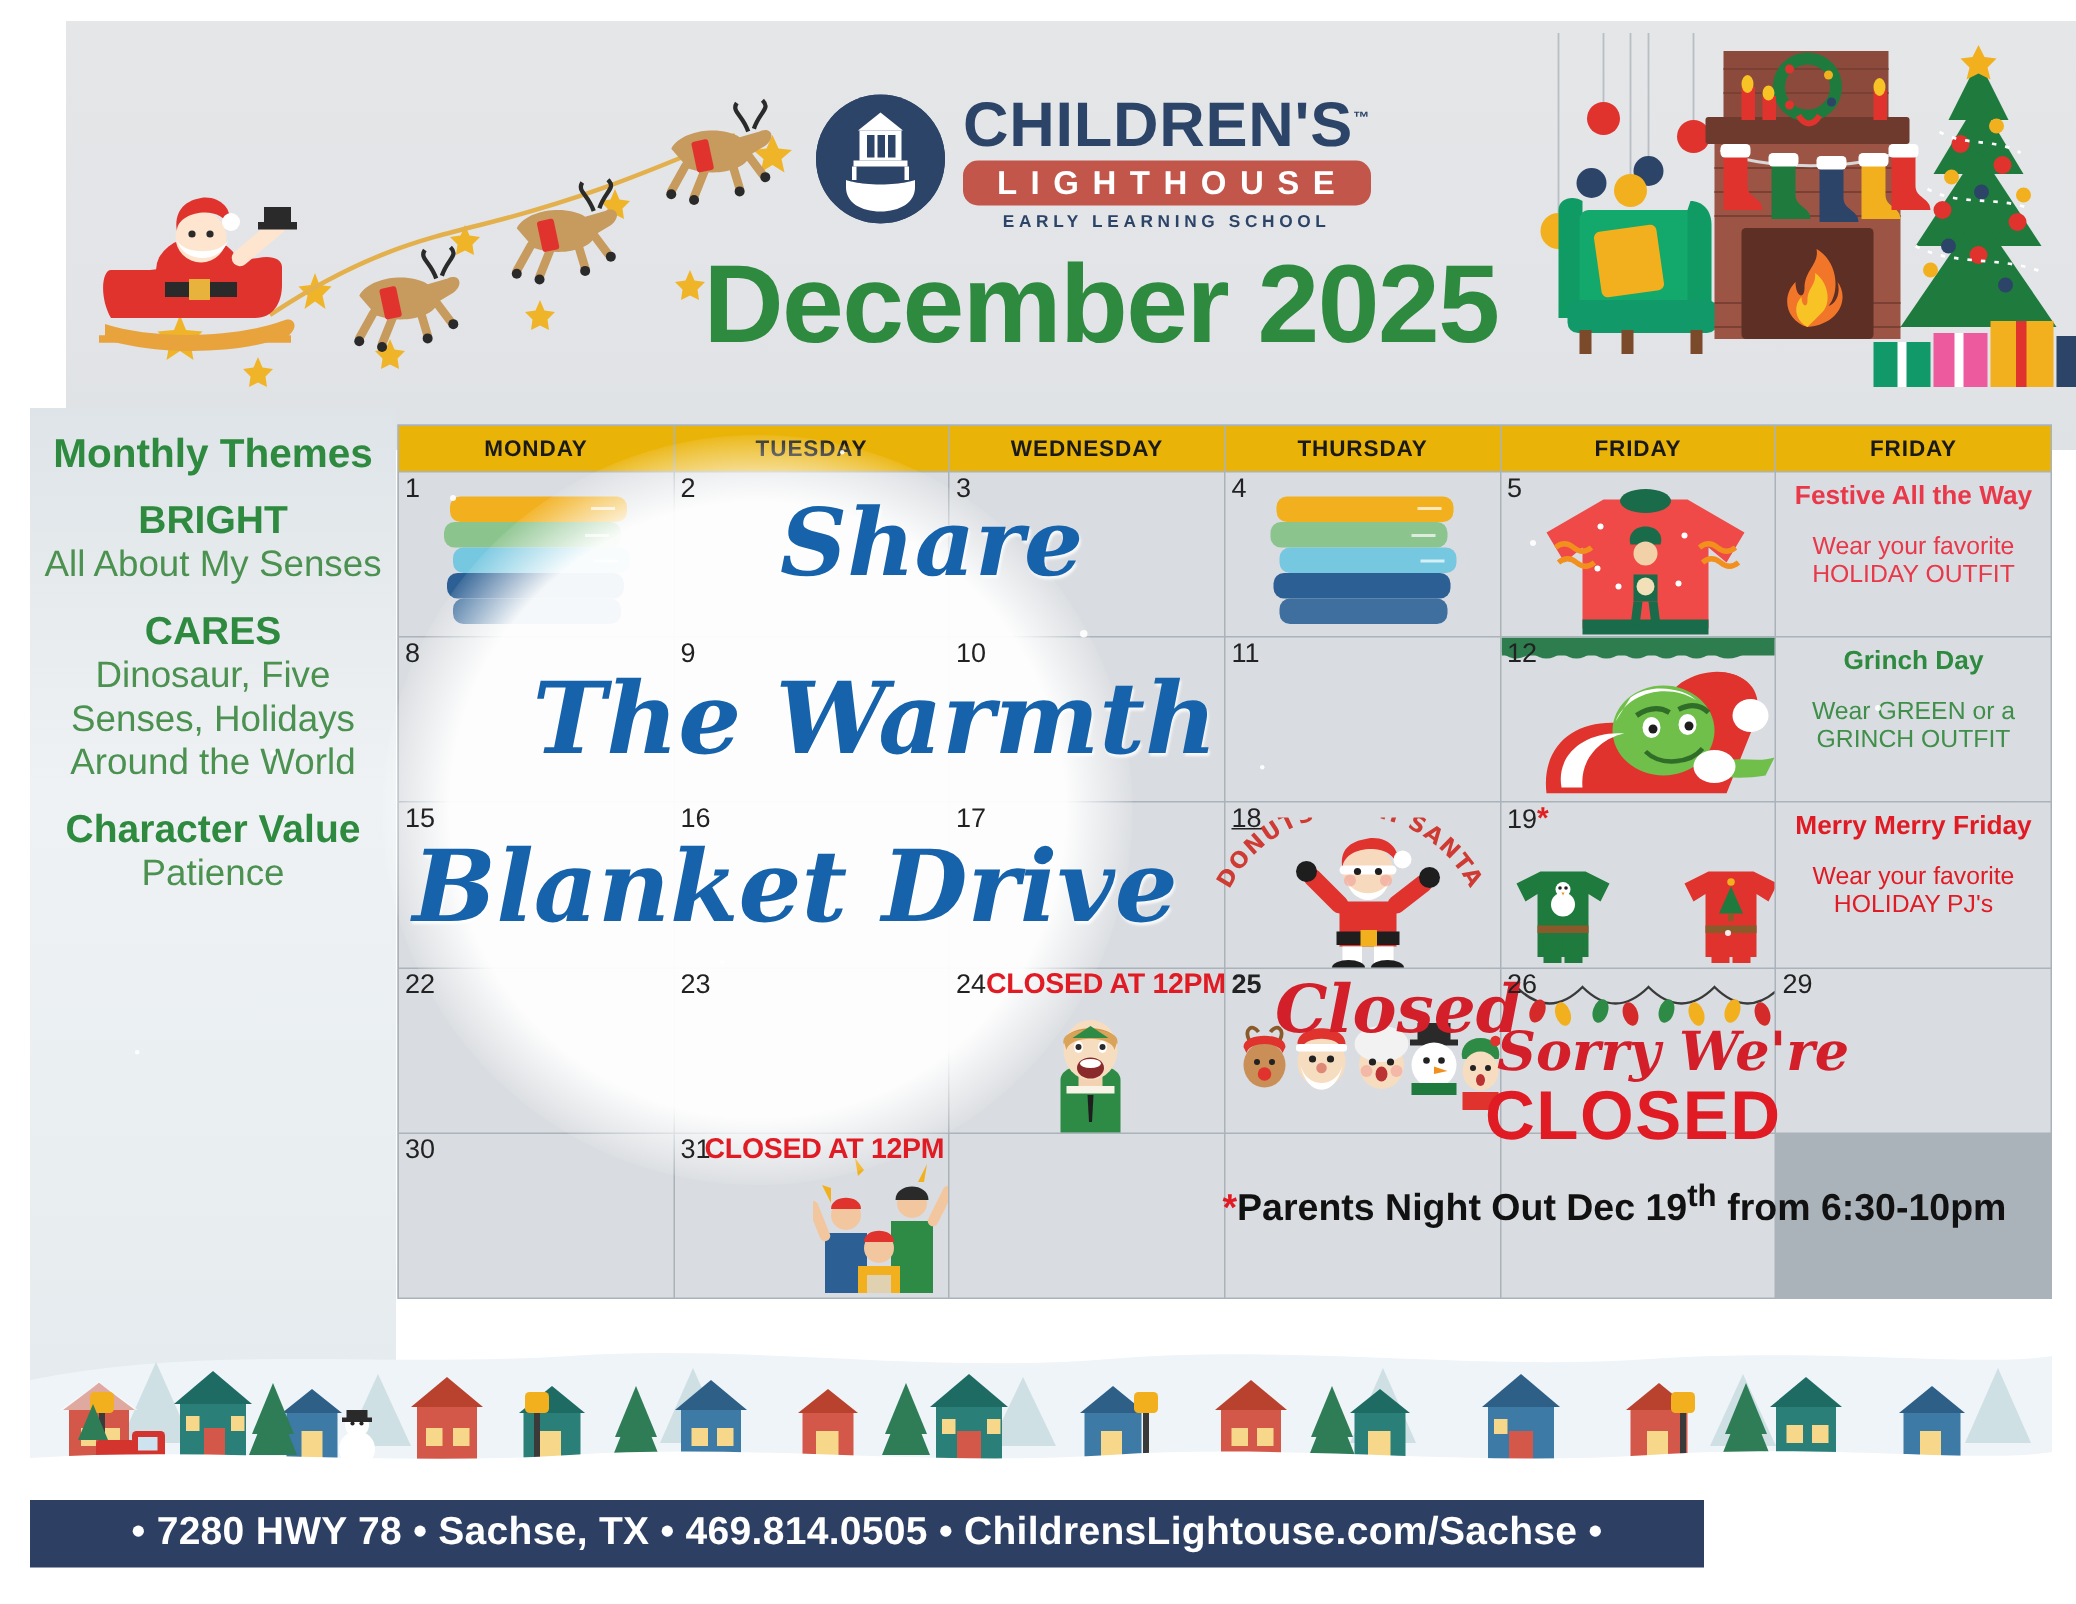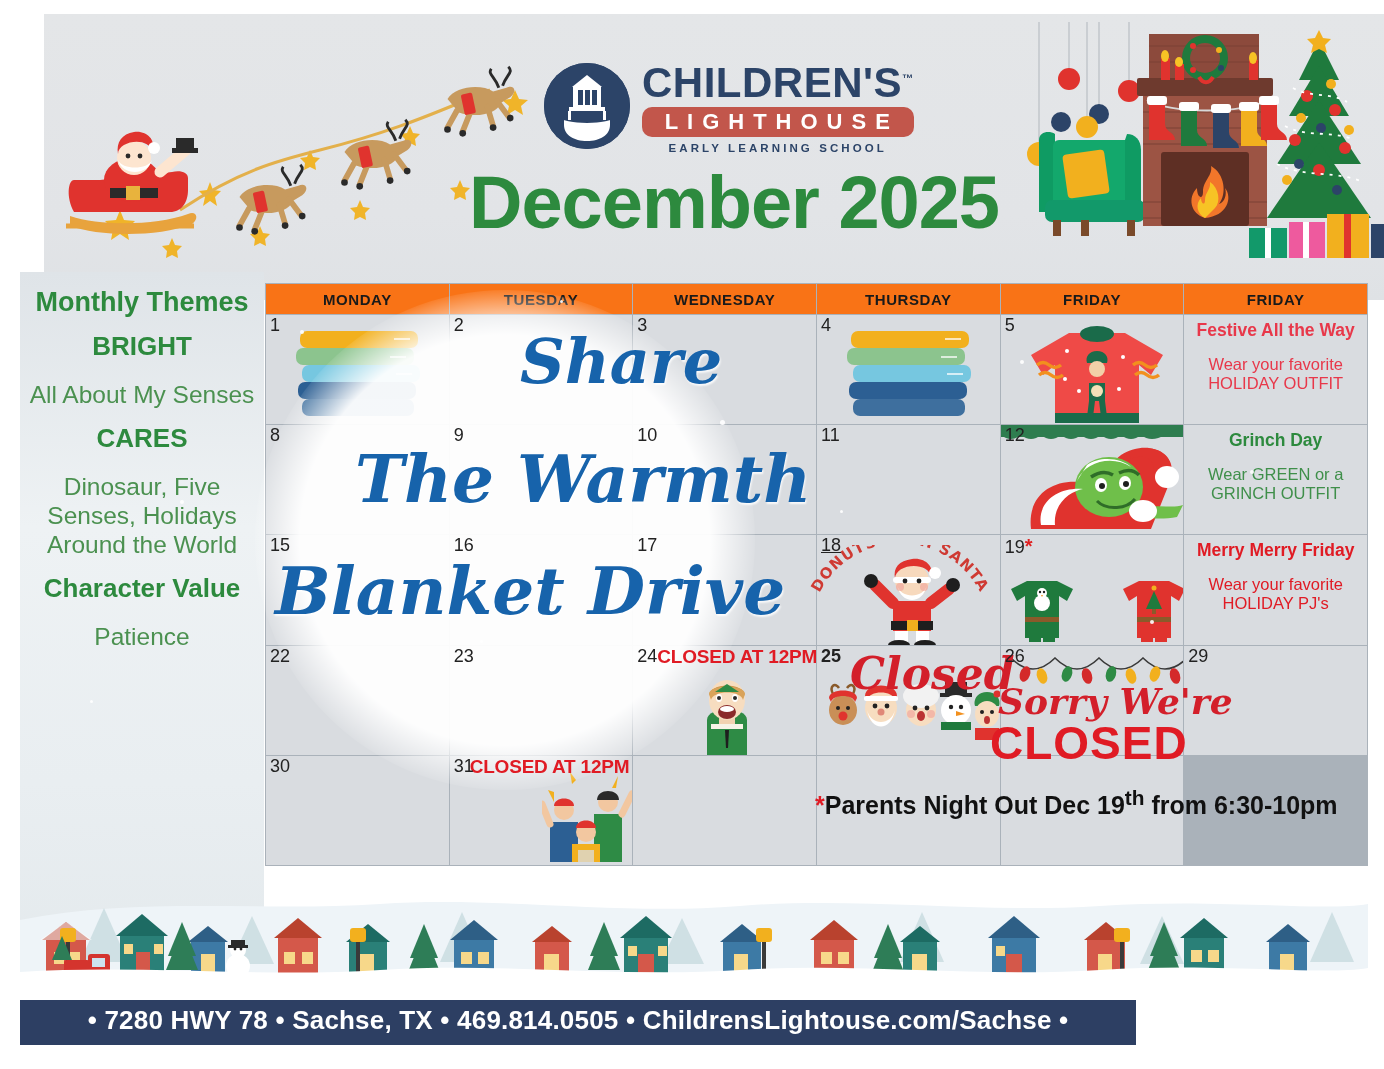--- a/index.html
+++ b/index.html
@@ -78,7 +78,7 @@
     border: 1px solid #aab2ba;
   }
   .dow {
-    background: #f97316; display: flex; align-items: center; justify-content: center;
+    background: #eab308; display: flex; align-items: center; justify-content: center;
     font-size: 15px; font-weight: bold; color: #1a1a1a; letter-spacing: 0.6px;
   }
   .cell {

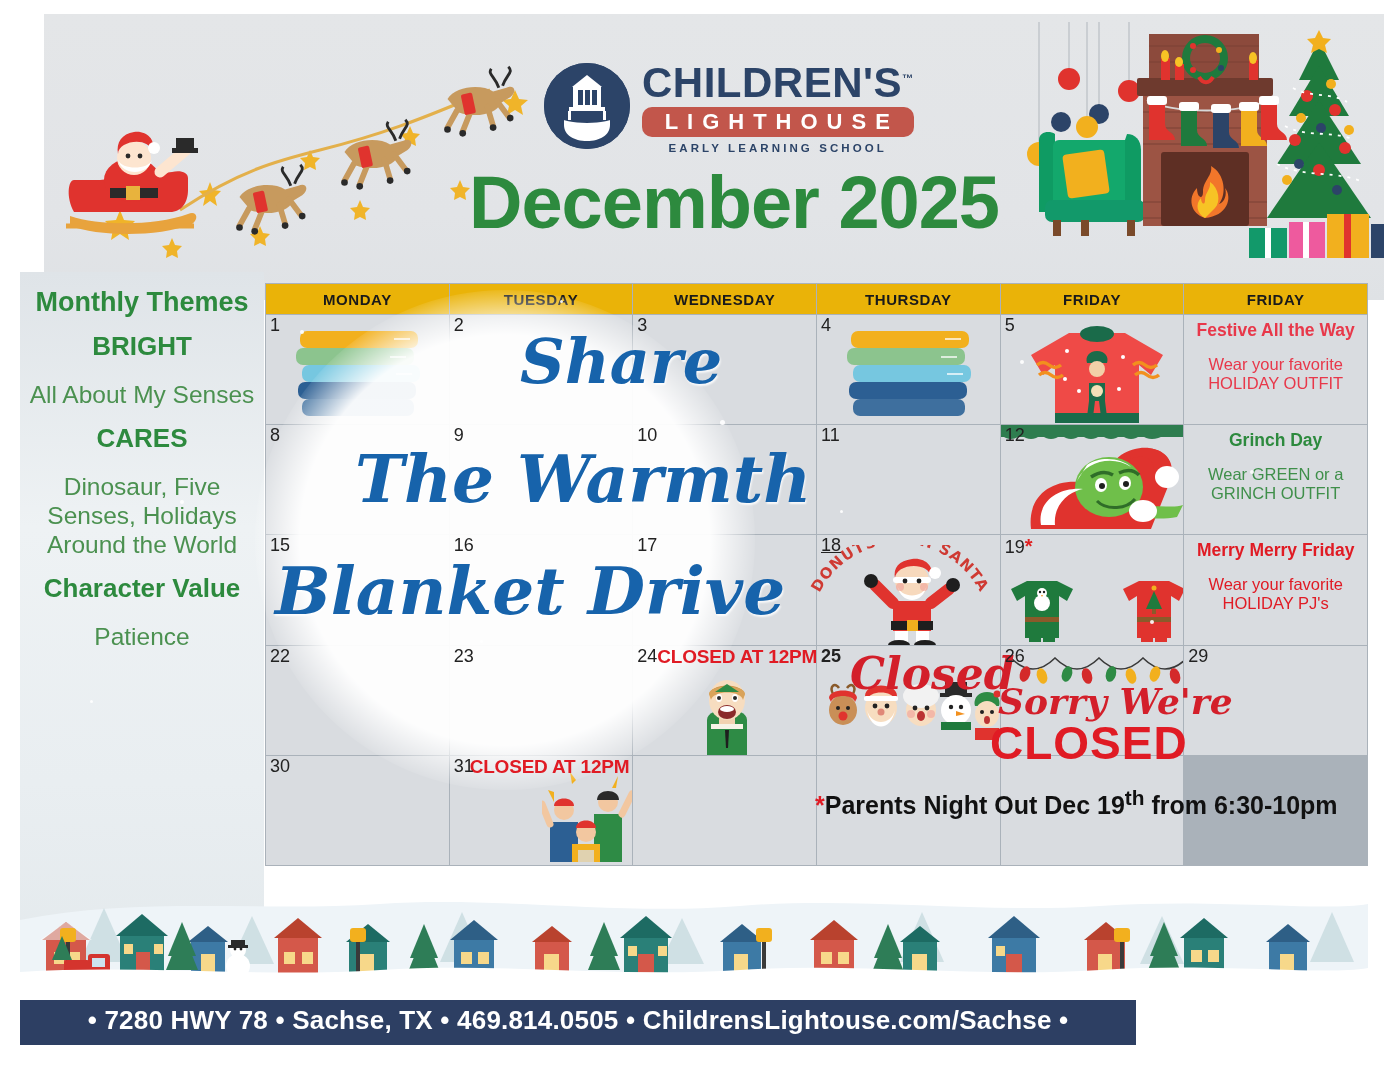--- a/index.html
+++ b/index.html
@@ -64,7 +64,7 @@
     font-size: 26px; font-weight: bold; color: #2d8a3e; line-height: 1.12; margin-top: 14px;
   }
   .sb-body {
-    font-size: 24.5px; color: #4b9150; line-height: 1.18; margin-top: 20px; text-align: center;
+    font-size: 24.5px; color: #4b9150; line-height: 1.18; margin-top: 2px; text-align: center;
   }
 
   

